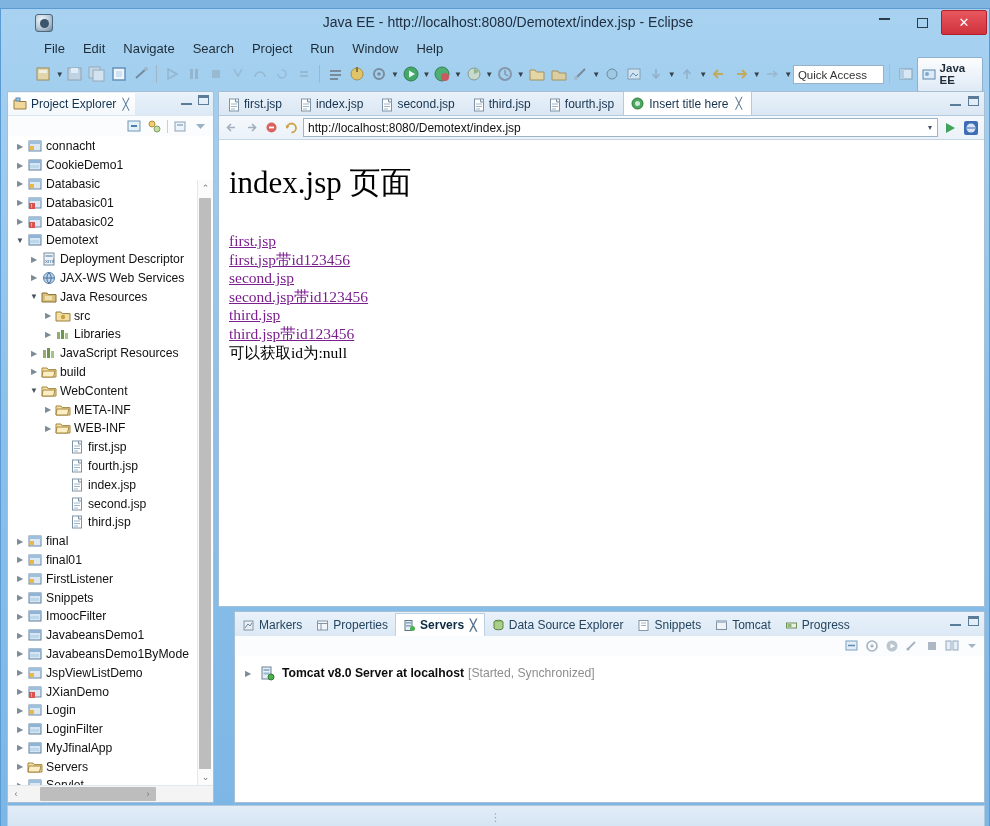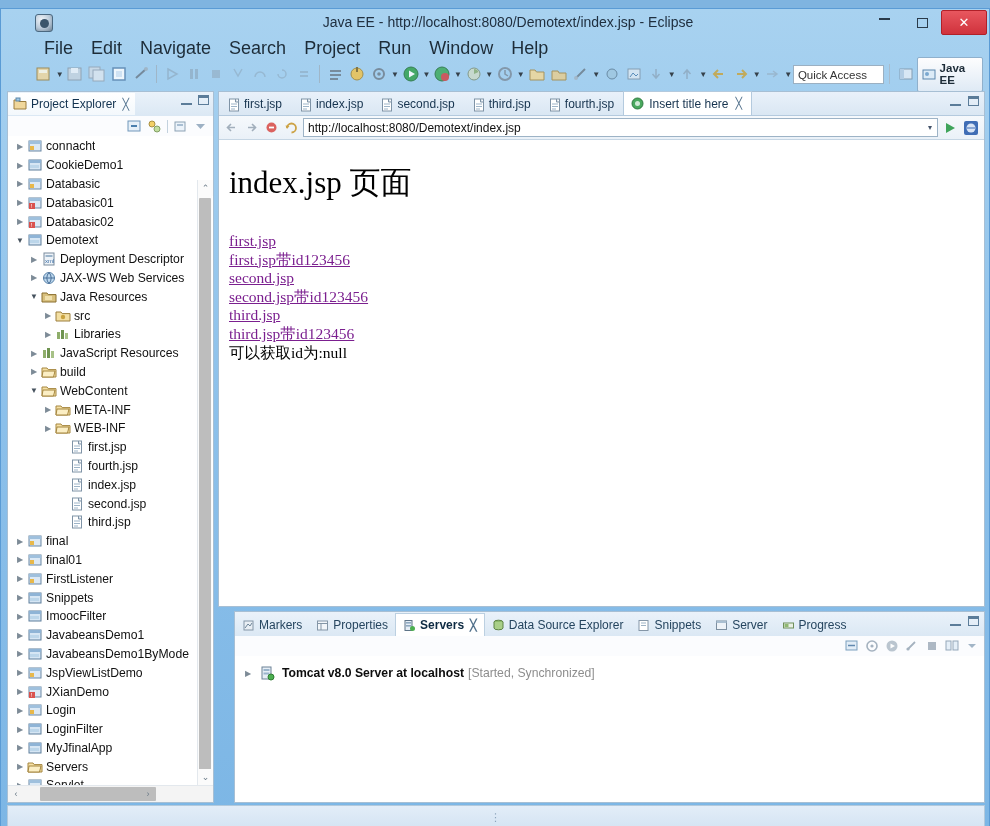--- a/index.html
+++ b/index.html
@@ -74,7 +74,7 @@
   }
   .menu-item {
     padding: 2px 9px;
-    font-size: 18px; color: #1d2c38;
+    font-size: 13px; color: #1d2c38;
   }
 
   

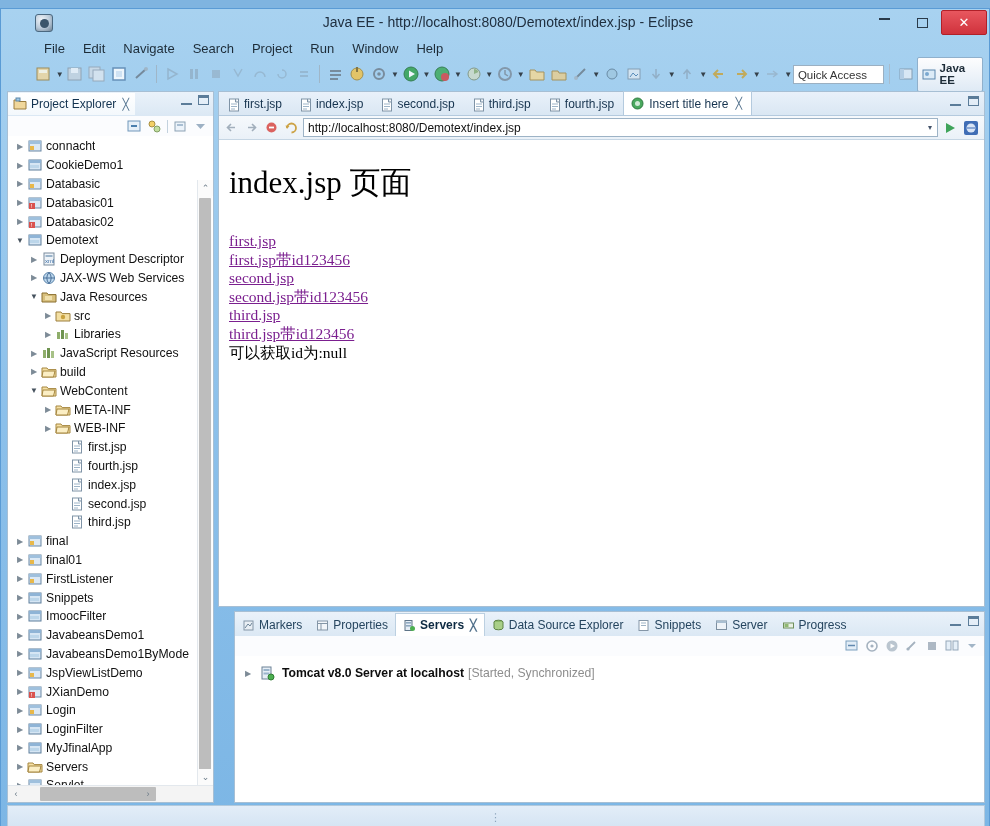--- a/index.html
+++ b/index.html
@@ -1165,7 +1165,7 @@
                   <rect x="1.5" y="2" width="10" height="8.5" fill="#eef3f8" stroke="#7d8fa0"></rect>
                   <rect x="1.5" y="2" width="10" height="2" fill="#aabfd1"></rect>
                 </svg></span>
-              <span>Server</span>
+              <span>Tomcat</span>
             </div>
             <div class="bp-tab">
               <span class="bp-ico"><svg width="13" height="13">

